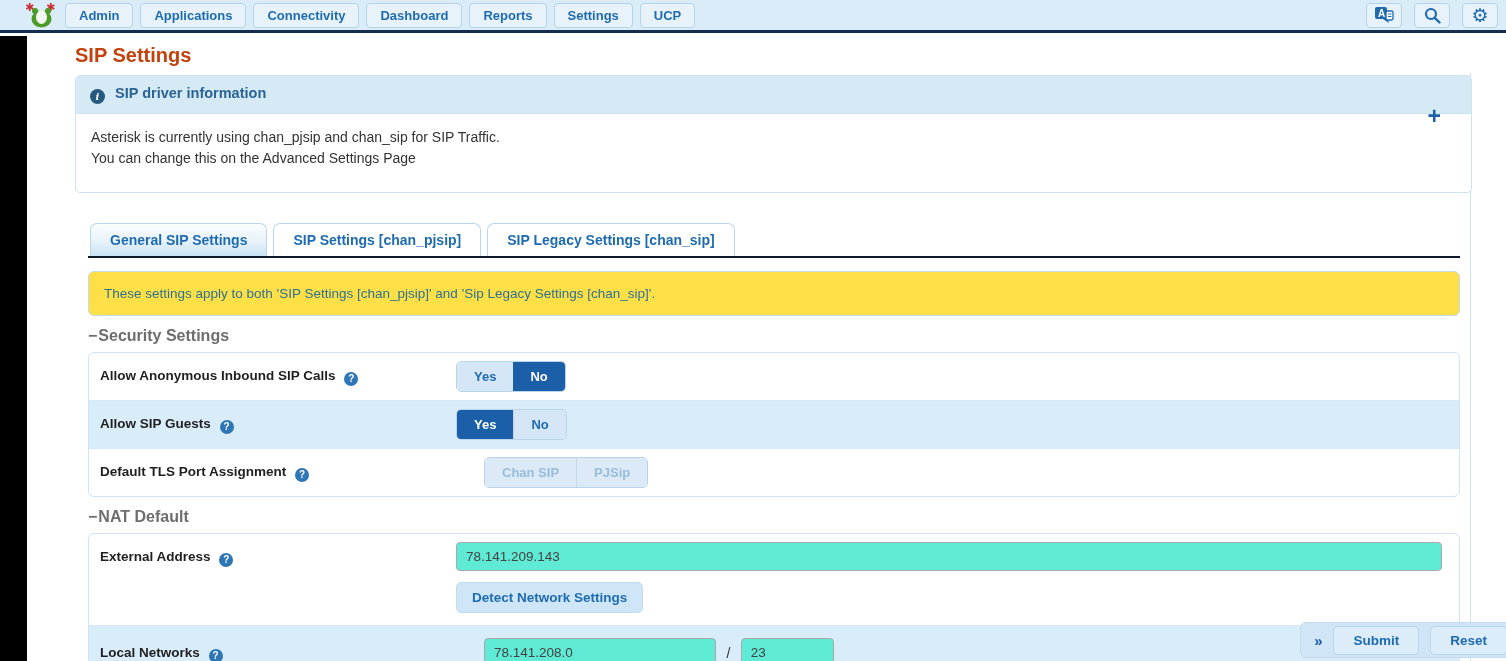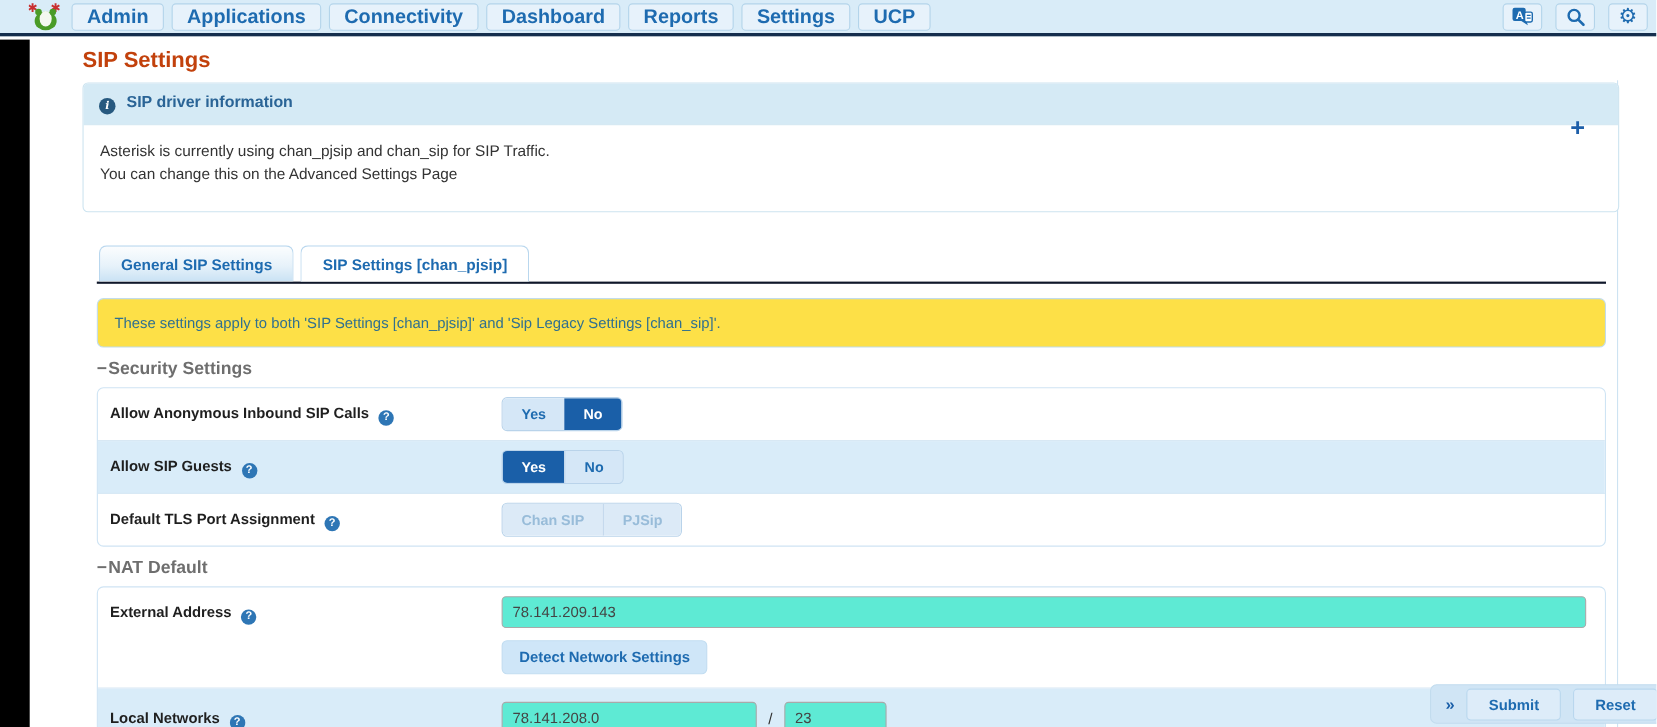--- a/index.html
+++ b/index.html
@@ -13,7 +13,7 @@
             border-bottom:3px solid #152e4d; display:flex; align-items:center; padding:0 6px 0 26px; }
   .logo { display:inline-flex; align-items:center; margin-right:8px; cursor:pointer; }
   .nav-menu { display:flex; align-items:center; gap:7px; flex:1; }
-  .nav-btn { font-family:inherit; font-size:18px; font-weight:bold; color:#1e6bb0;
+  .nav-btn { font-family:inherit; font-size:13px; font-weight:bold; color:#1e6bb0;
              background:#e7f2fb; border:1px solid #b3d4ea; border-radius:4px;
              padding:3px 13px; cursor:pointer; line-height:17px; }
   .nav-right { display:flex; align-items:center; gap:12px; padding-right:2px; }

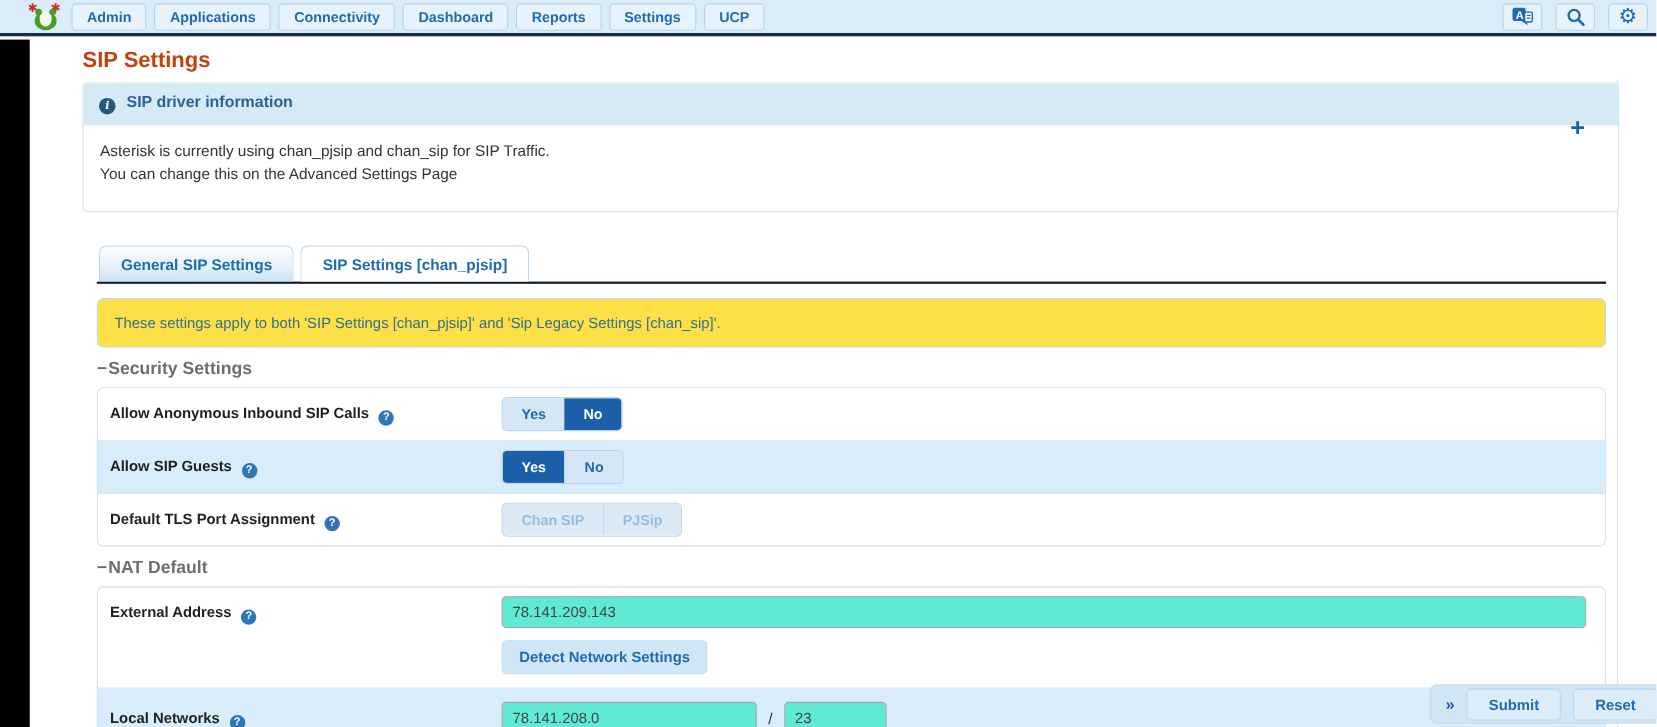--- a/index.html
+++ b/index.html
@@ -165,6 +165,7 @@
       <ul class="tabs">
         <li class="tab active">General SIP Settings</li>
         <li class="tab">SIP Settings [chan_pjsip]</li>
+        <li class="tab">SIP Legacy Settings [chan_sip]</li>
       </ul>
 
       <div class="alert">These settings apply to both 'SIP Settings [chan_pjsip]' and 'Sip Legacy Settings [chan_sip]'.</div>

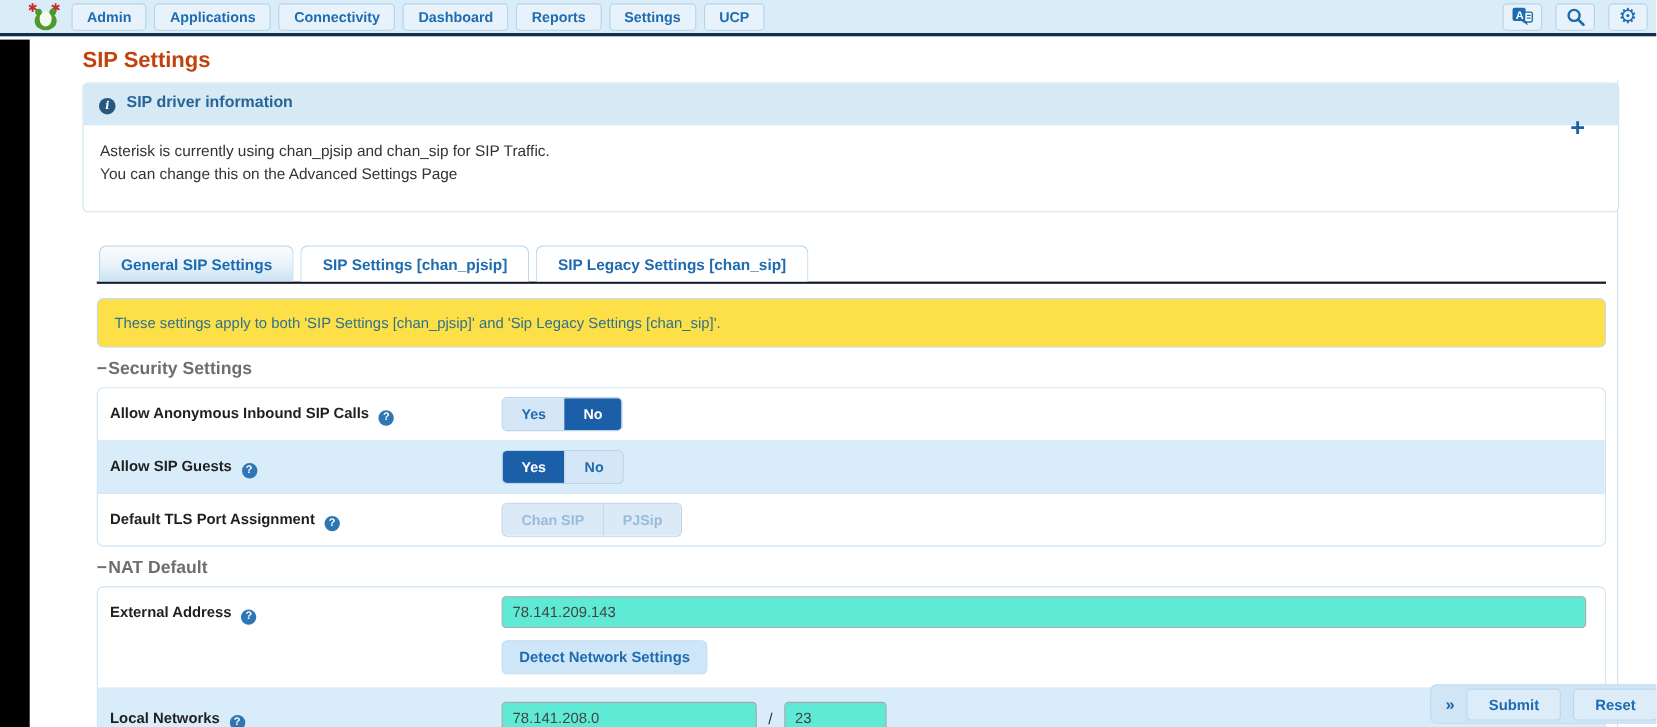--- a/index.html
+++ b/index.html
@@ -58,7 +58,7 @@
   .section-head .dash { margin-right:1px; font-weight:bold; }
   .box { margin-top:6px; border:1px solid #cfe4f4; border-radius:6px; overflow:hidden; background:#fff; }
   .row { display:flex; align-items:flex-start; padding:8px 11px; border-bottom:1px solid #d8e8f4; }
-  .row:last-child { border-bottom:none; }
+  .row:last-child { border-bottom:none;gap:28px; }
   .row.stripe { background:#d9ecf9; }
   .row-label { width:356px; flex:0 0 356px; padding-top:7px; font-size:13.5px; font-weight:bold; color:#1f1f1f; }
   .help { display:inline-block; width:14px; height:14px; border-radius:50%; background:#2e76b5; color:#fff;

